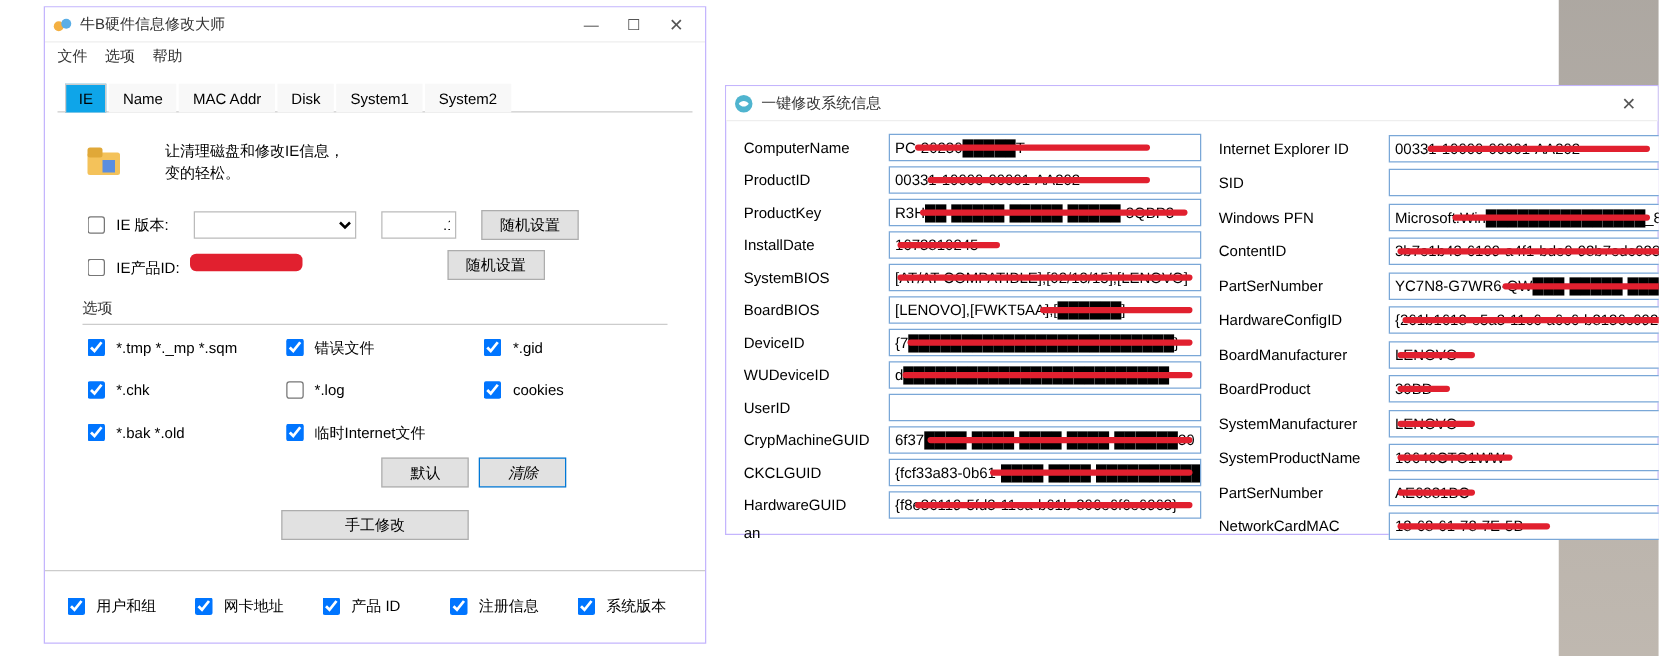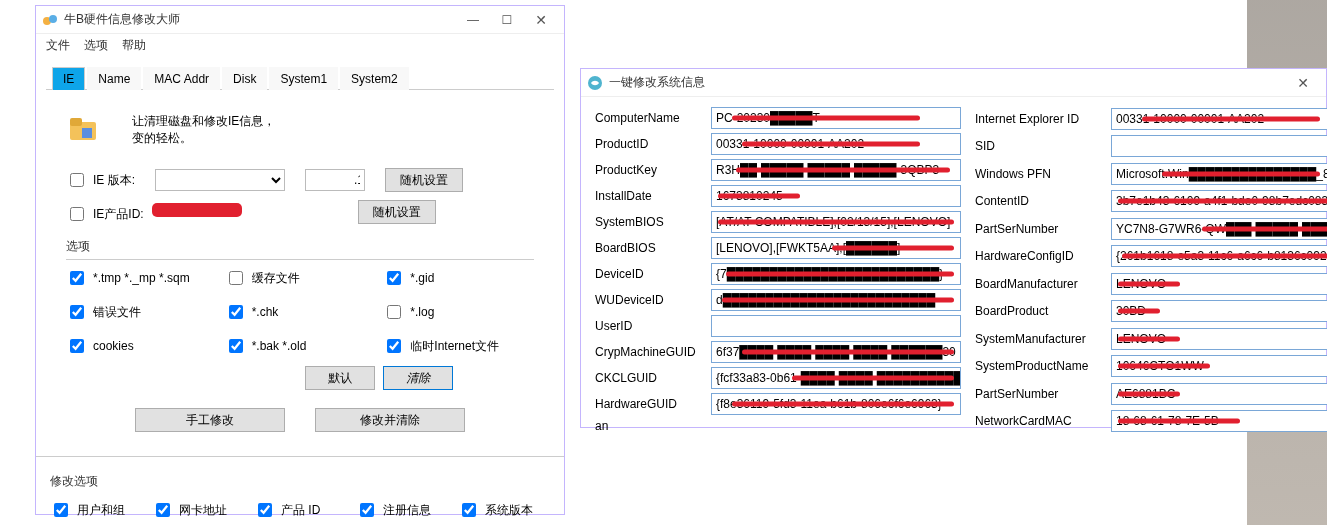--- a/index.html
+++ b/index.html
@@ -118,10 +118,6 @@
           <span>*.tmp  *._mp  *.sqm</span>
         </label>
       <label class="checkbox-row">
-          <input type="checkbox" style="">
-          <span>缓存文件</span>
-        </label>
-      <label class="checkbox-row">
           <input type="checkbox" checked="" style="">
           <span>*.gid</span>
         </label>

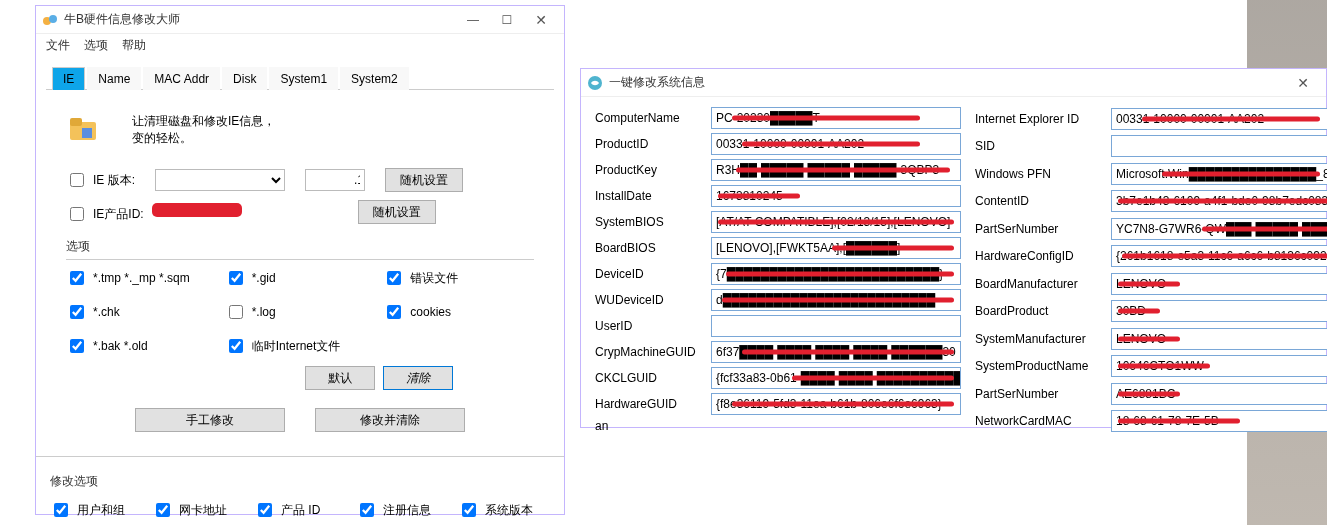--- a/index.html
+++ b/index.html
@@ -119,11 +119,11 @@
         </label>
       <label class="checkbox-row">
           <input type="checkbox" checked="" style="">
+          <span>错误文件</span>
+        </label>
+      <label class="checkbox-row">
+          <input type="checkbox" checked="" style="">
           <span>*.gid</span>
-        </label>
-      <label class="checkbox-row">
-          <input type="checkbox" checked="" style="">
-          <span>错误文件</span>
         </label>
       <label class="checkbox-row">
           <input type="checkbox" checked="" style="">

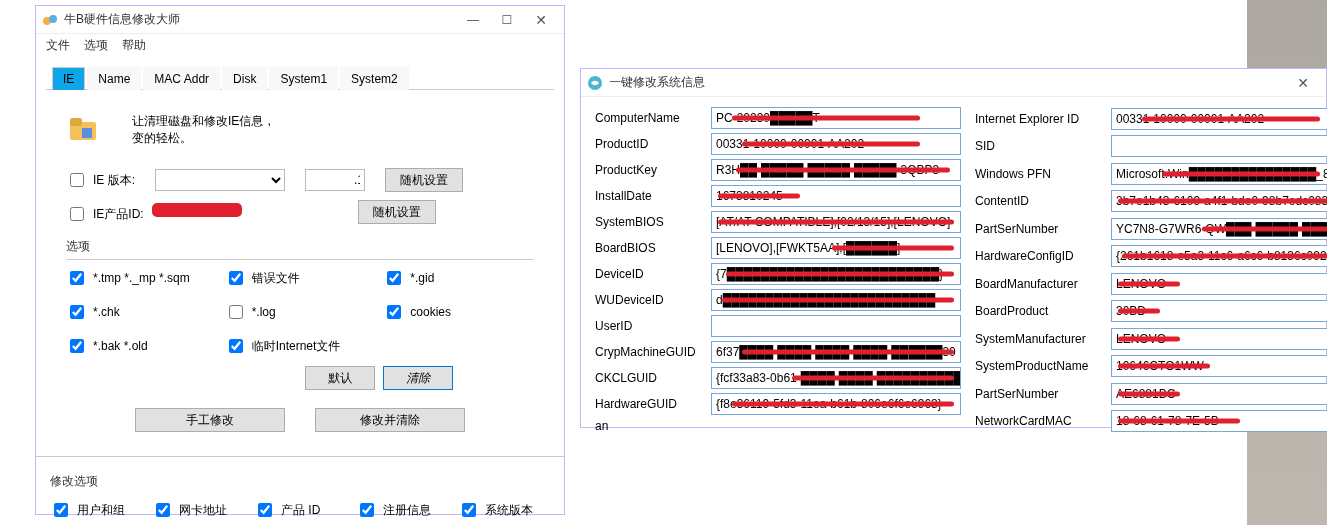--- a/index.html
+++ b/index.html
@@ -153,7 +153,6 @@
 
     <div style="display:flex;gap:30px;margin-top:18px;justify-content:center;">
       <button class="std-button" style="width:150px;">手工修改</button>
-      <button class="std-button" style="width:150px;">修改并清除</button>
     </div>
   </div>
 

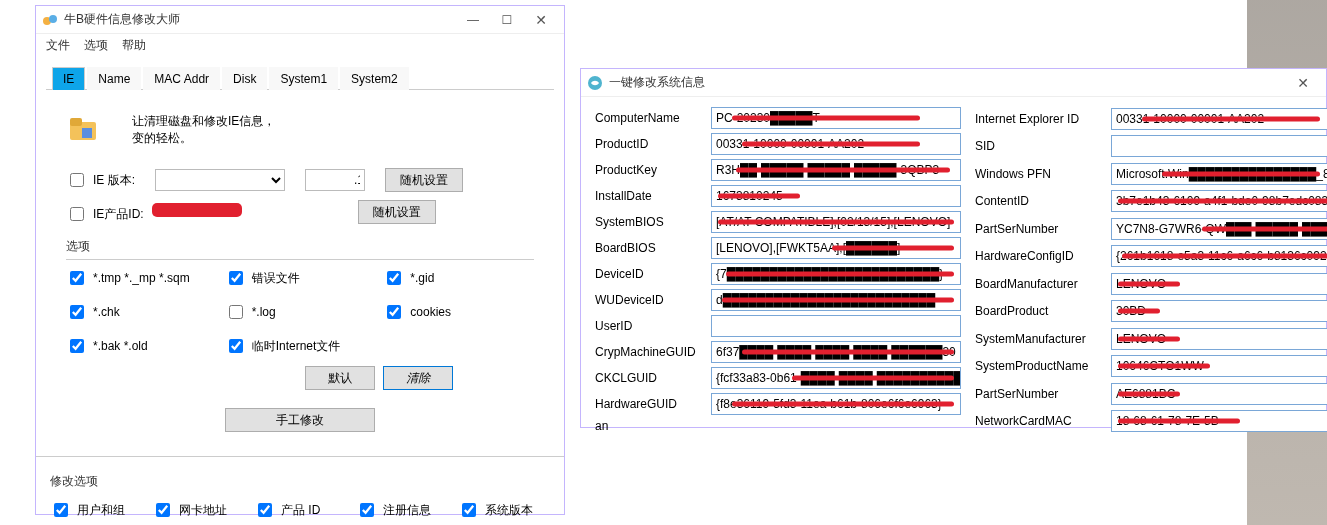--- a/index.html
+++ b/index.html
@@ -157,7 +157,6 @@
   </div>
 
   <div class="modify-options">
-    <div class="fieldset-label">修改选项</div>
     <div class="modify-grid">
       <label class="checkbox-row">
           <input type="checkbox" checked="" style="">

